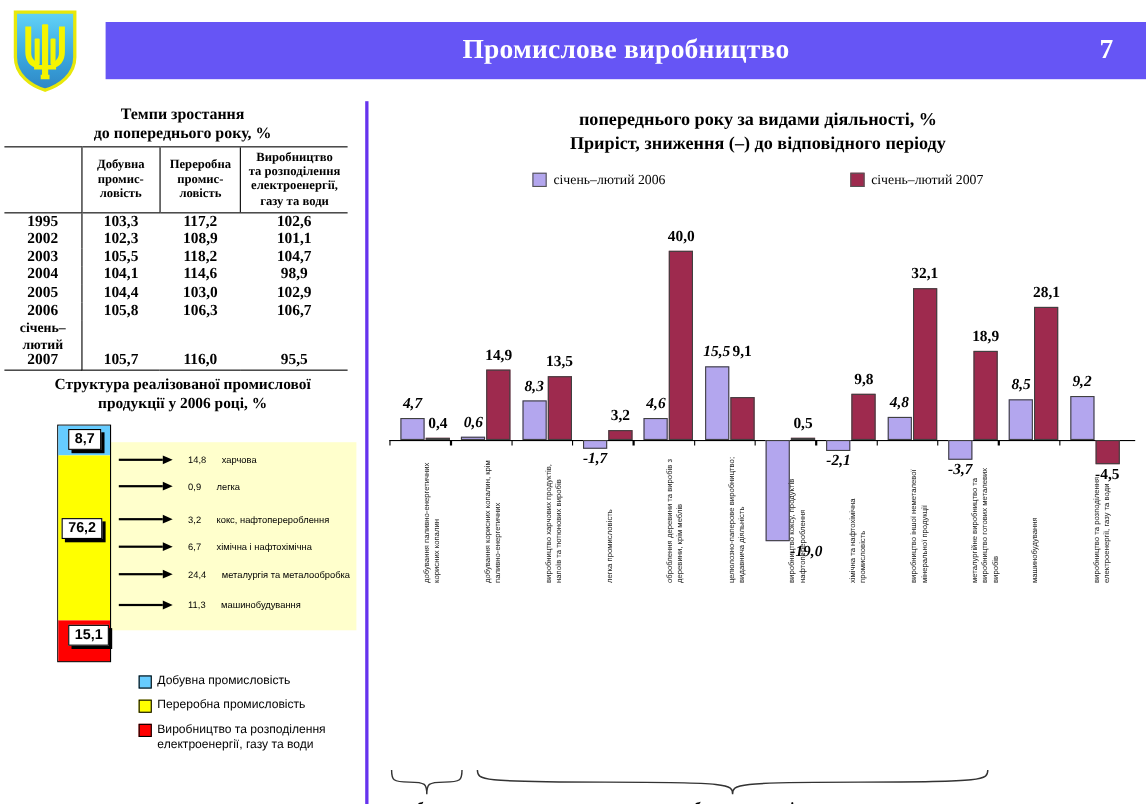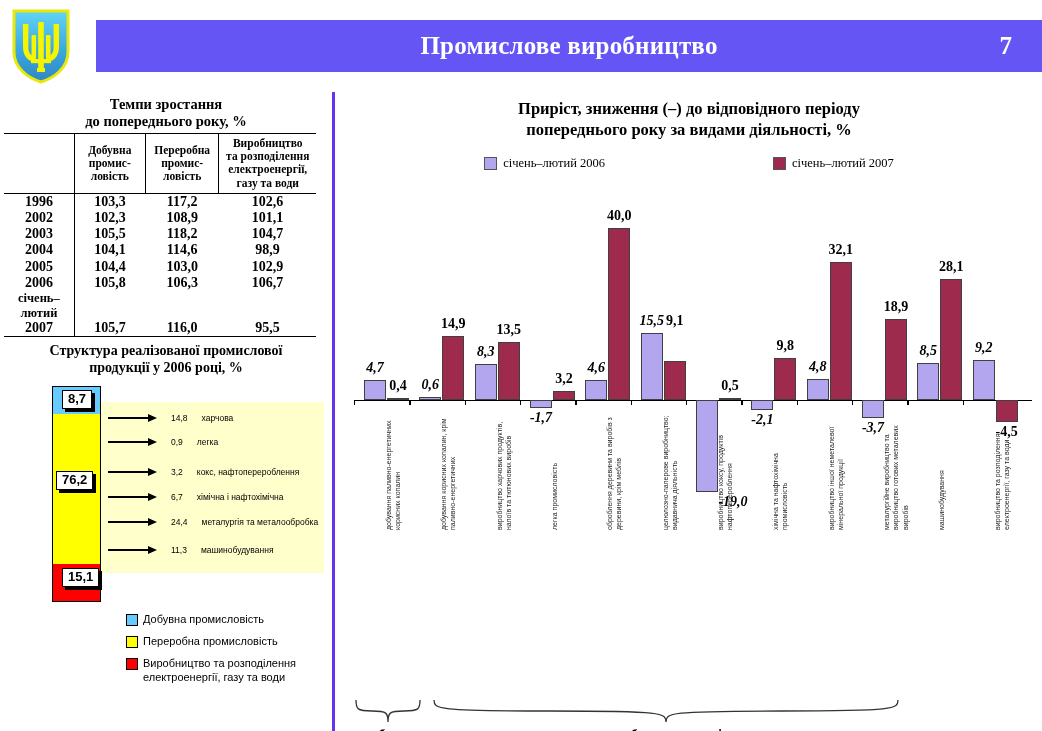--- a/index.html
+++ b/index.html
@@ -527,8 +527,8 @@
 <div id="chart-panel">
 
   <div id="chart-title">
+    <div>попереднього року за видами діяльності, %</div>
     <div>Приріст, зниження (–) до відповідного періоду</div>
-    <div>попереднього року за видами діяльності, %</div>
   </div>
 
   <div id="chart-legend">

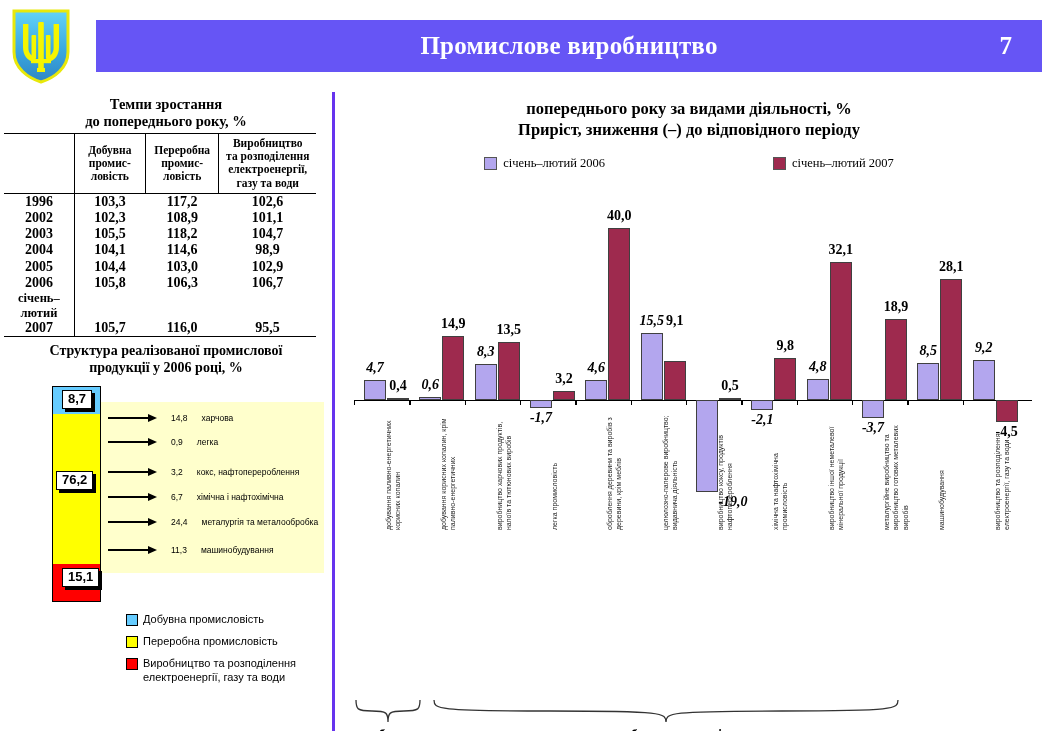--- a/index.html
+++ b/index.html
@@ -401,7 +401,7 @@
     </thead>
     <tbody>
       <tr>
-        <td class="yr">1996</td>
+        <td class="yr">1995</td>
         <td>103,3</td>
         <td>117,2</td>
         <td>102,6</td>

